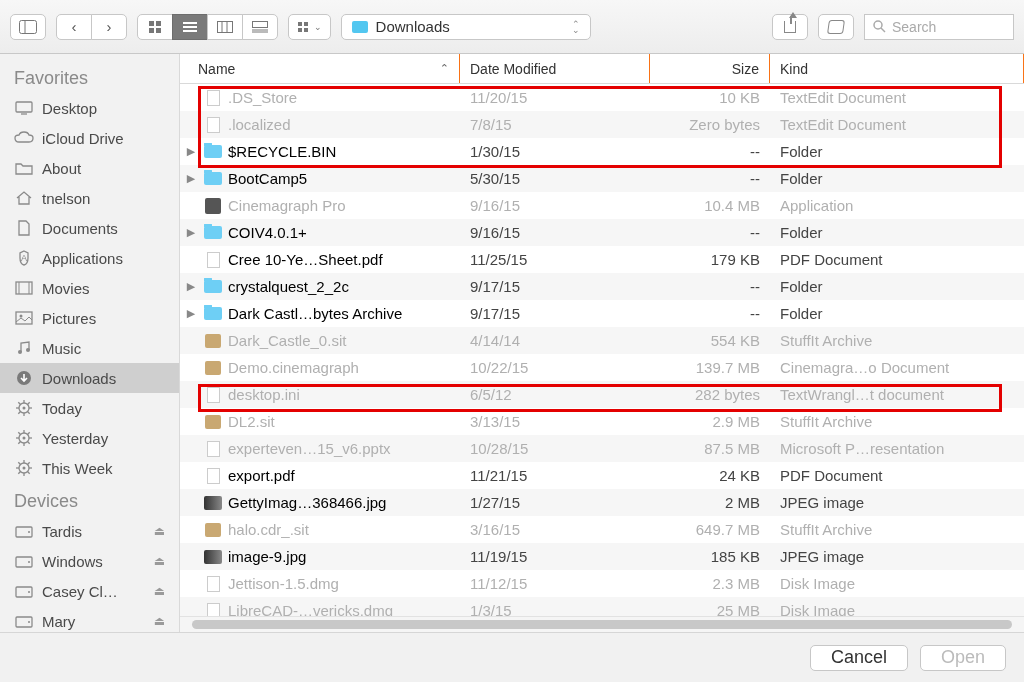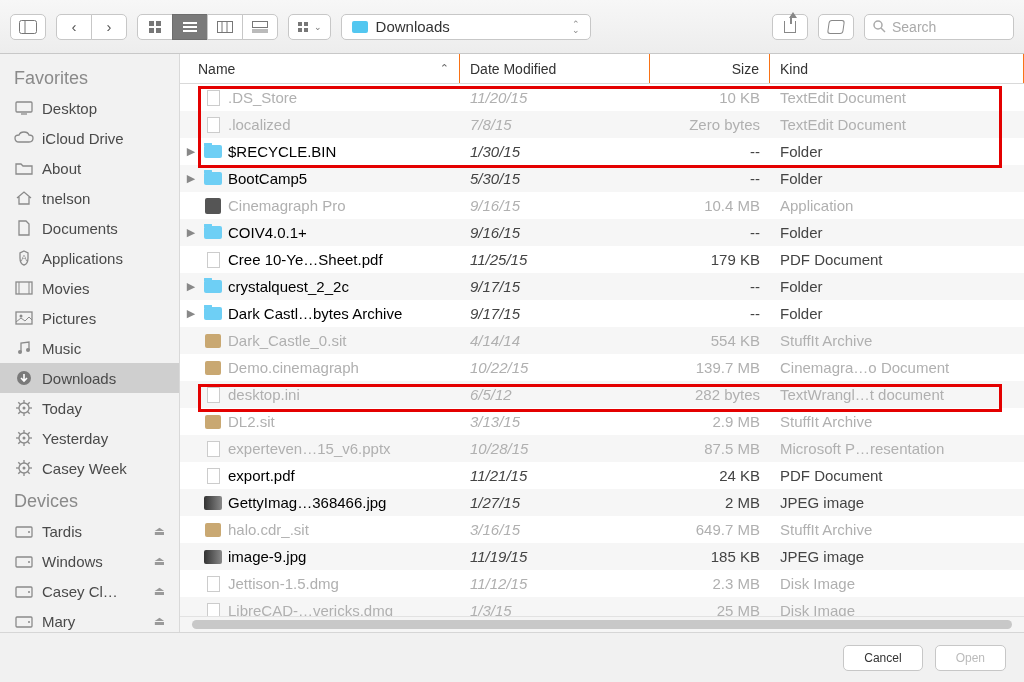--- a/index.html
+++ b/index.html
@@ -18,7 +18,7 @@
   .path-select .folder-ico { width: 16px; height: 12px; background: #53c7f0; border-radius: 2px; position: relative; }
   .path-select .chev { margin-left: auto; color: #888; display:flex; flex-direction:column; line-height:6px; font-size:9px; }
   .spacer { flex: 1; }
-  .search { height: 26px; width: 150px; background: #fff; border: 1px solid #c7c7c7; border-radius: 5px; display: flex; align-items: center; padding: 0 8px; gap: 6px; color: #aaa; font-size: 14px; }
+  .search { height: 26px; width: 150px; background: #fff; border: 1px solid #c7c7c7; border-radius: 0; display: flex; align-items: center; padding: 0 8px; gap: 6px; color: #aaa; font-size: 14px; }
   .tag-ico { width:16px; height:14px; border:1.5px solid #888; border-radius:3px 3px 3px 3px; transform: skewX(-8deg); position:relative;}
   .share-ico { width:12px; height:12px; border:1.5px solid #888; border-top:none; position:relative;}
   .share-ico::before{content:"";position:absolute;left:4px;top:-9px;width:0;height:0;border-left:4px solid transparent;border-right:4px solid transparent;border-bottom:6px solid #888;}

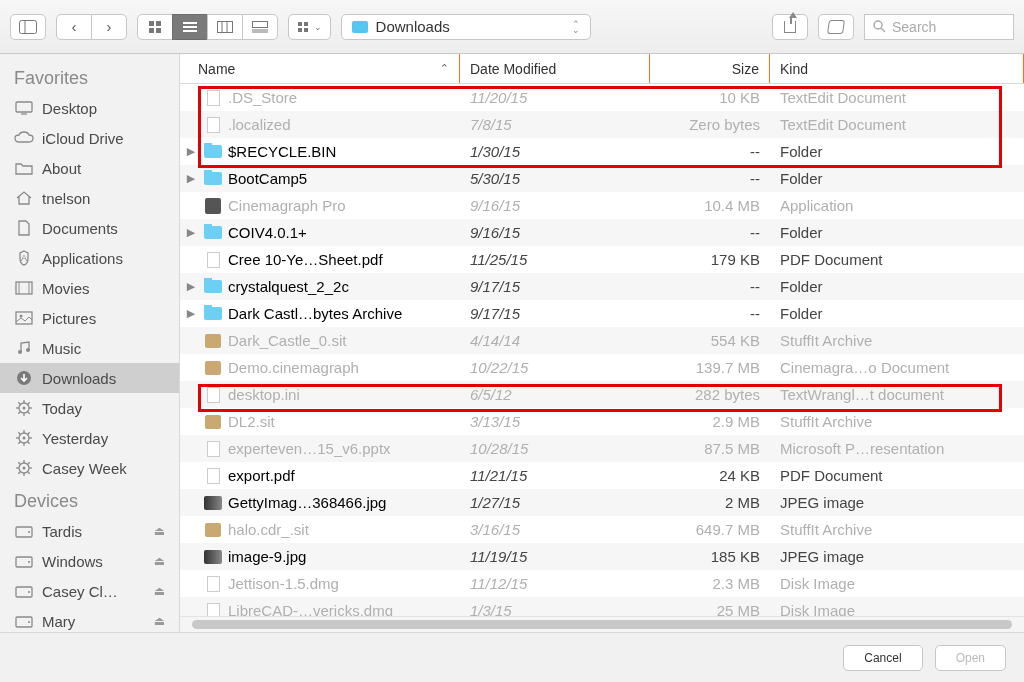--- a/index.html
+++ b/index.html
@@ -51,7 +51,7 @@
   .row:nth-child(even){ background:#f6f6f6; }
   .row .cell { padding:0 10px; overflow:hidden; white-space:nowrap; text-overflow:ellipsis; }
   .row .c-name { flex:0 0 280px; display:flex; align-items:center; gap:6px; padding-left:4px;}
-  .row .c-date { flex:0 0 190px; color:#444;font-style:italic; }
+  .row .c-date { flex:0 0 190px; color:#444; }
   .row .c-size { flex:0 0 120px; text-align:right; color:#444; }
   .row .c-kind { flex:1; color:#444; }
   .row.dim { color:#b0b0b0; }

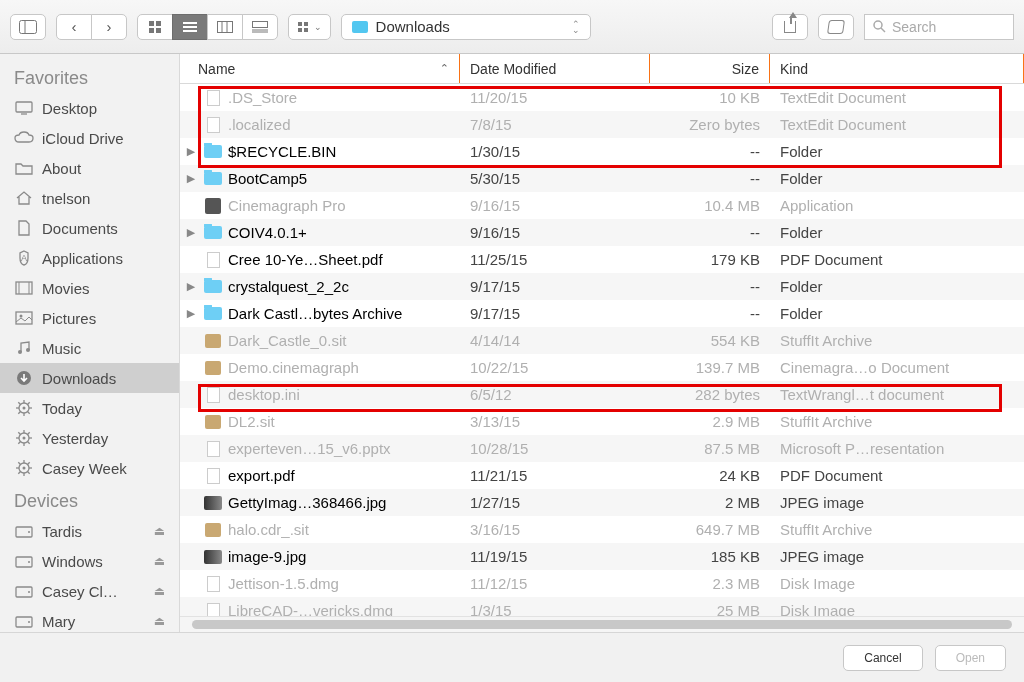--- a/index.html
+++ b/index.html
@@ -308,7 +308,7 @@
               </g>
             </svg>
           </span>
-          <span>Casey Week</span>
+          <span>This Week</span>
         </div>
         <div class="sb-header">Devices</div>
         <div class="sb-item">

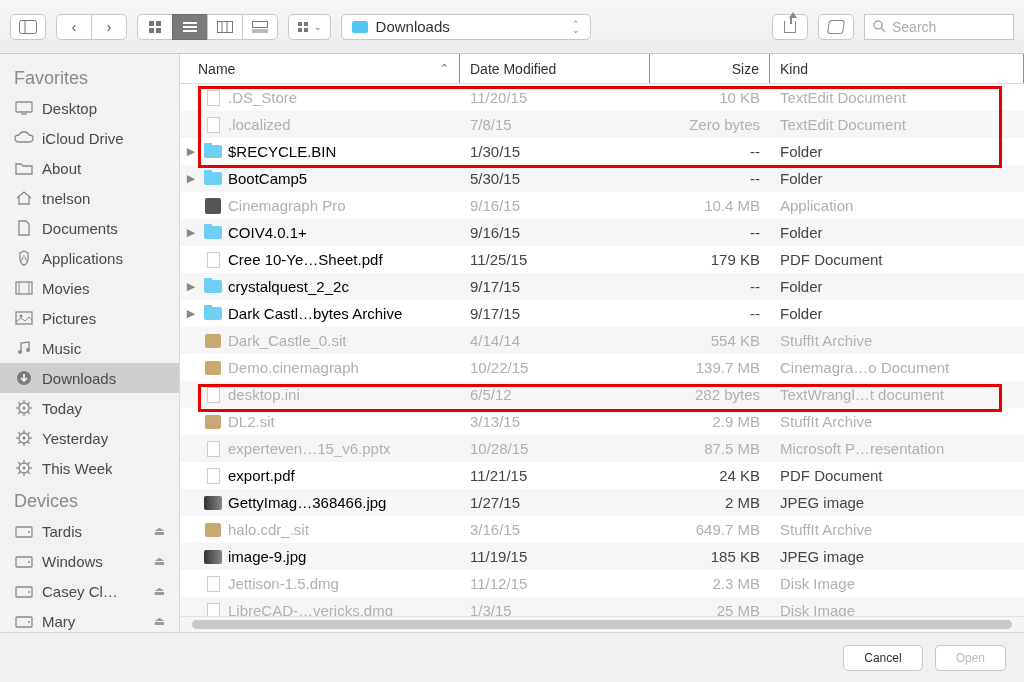--- a/index.html
+++ b/index.html
@@ -72,7 +72,7 @@
 
   
   .bottom { height:50px; background:#f1f1f1; border-top:1px solid #d6d6d6; display:flex; align-items:center; justify-content:flex-end; gap:12px; padding:0 18px;}
-  .btn { height:26px; padding:0 20px; border:1px solid #c7c7c7; border-radius:5px; background:#fff; font-size:12px; color:#333;}
+  .btn { height:26px; padding:0 20px; border:1px solid #c7c7c7; border-radius:5px; background:#fff; font-size:18px; color:#333;}
   .btn.disabled { color:#bbb; }
 
   

